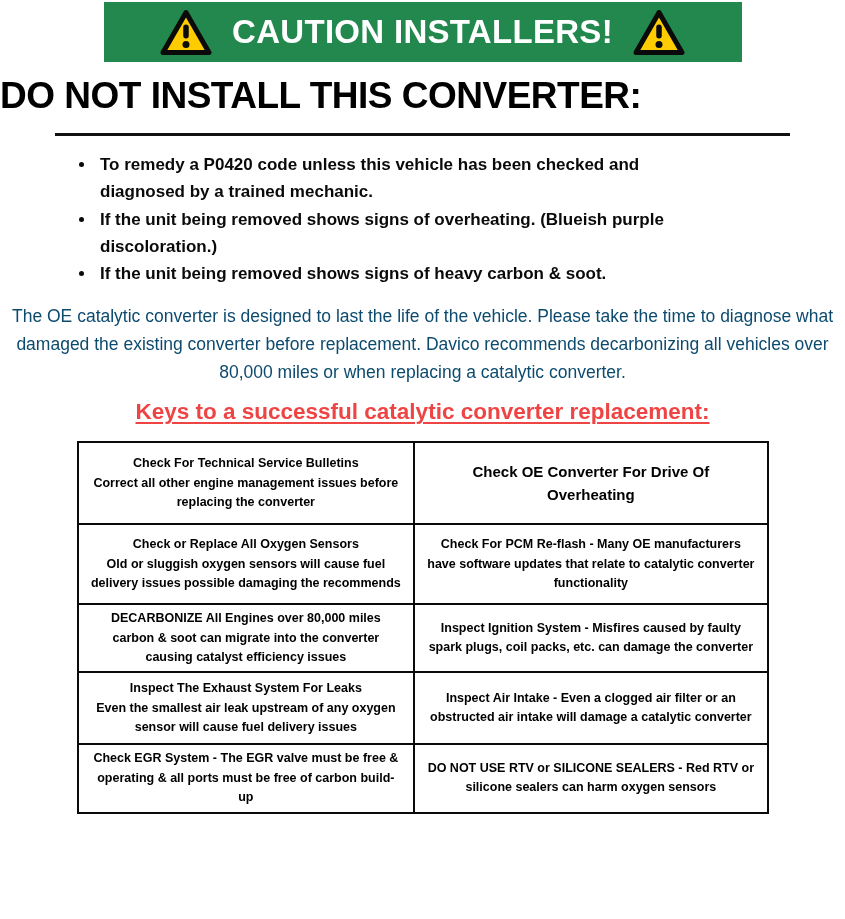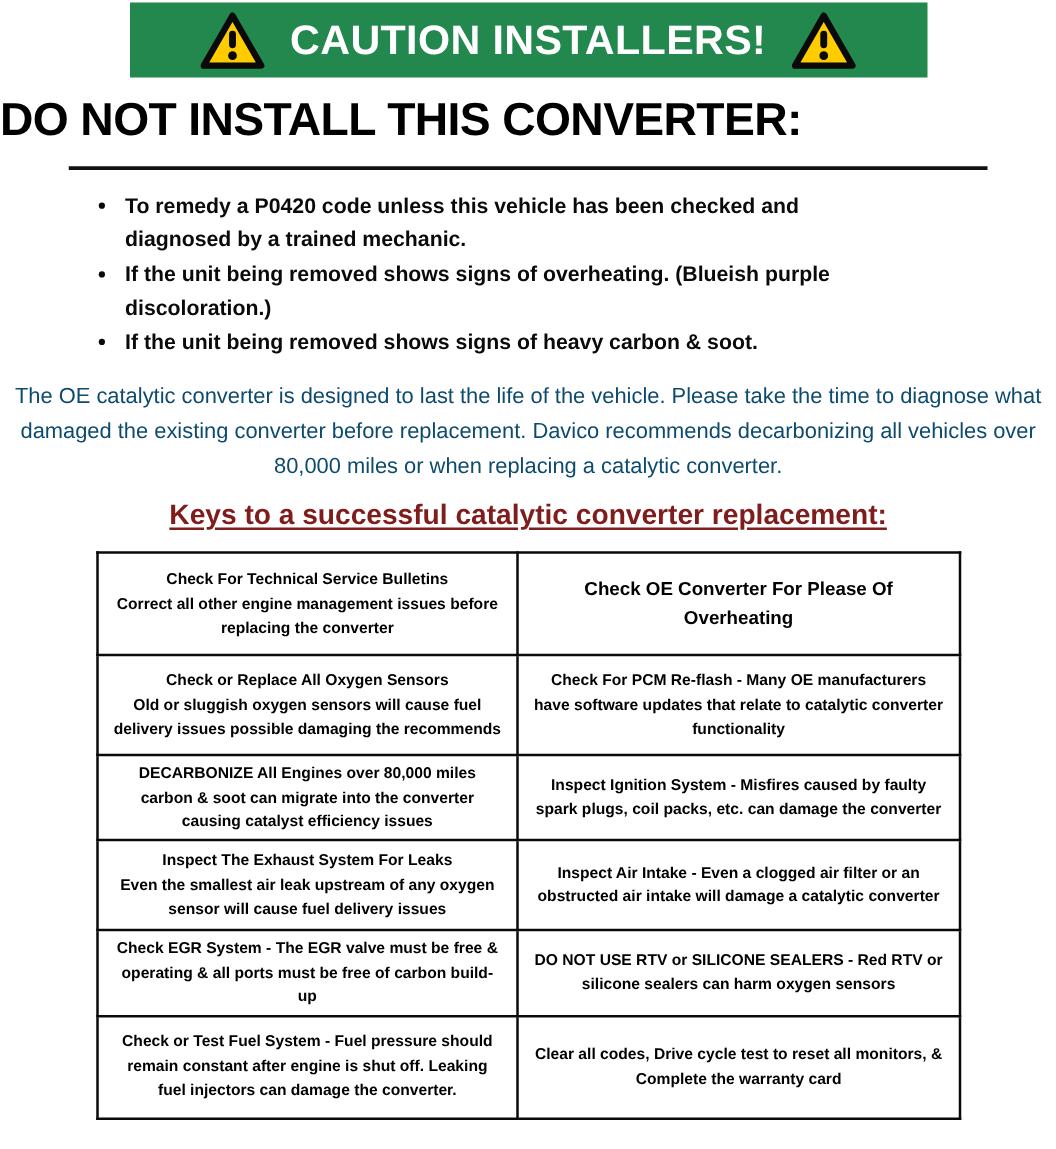--- a/index.html
+++ b/index.html
@@ -78,7 +78,7 @@
     text-align: center;
     font-size: 22.5px;
     font-weight: 800;
-    color: #7f1d1d;
+    color: #ef4444;
     text-decoration: underline;
     text-underline-offset: 3px;
     text-decoration-thickness: 2px;

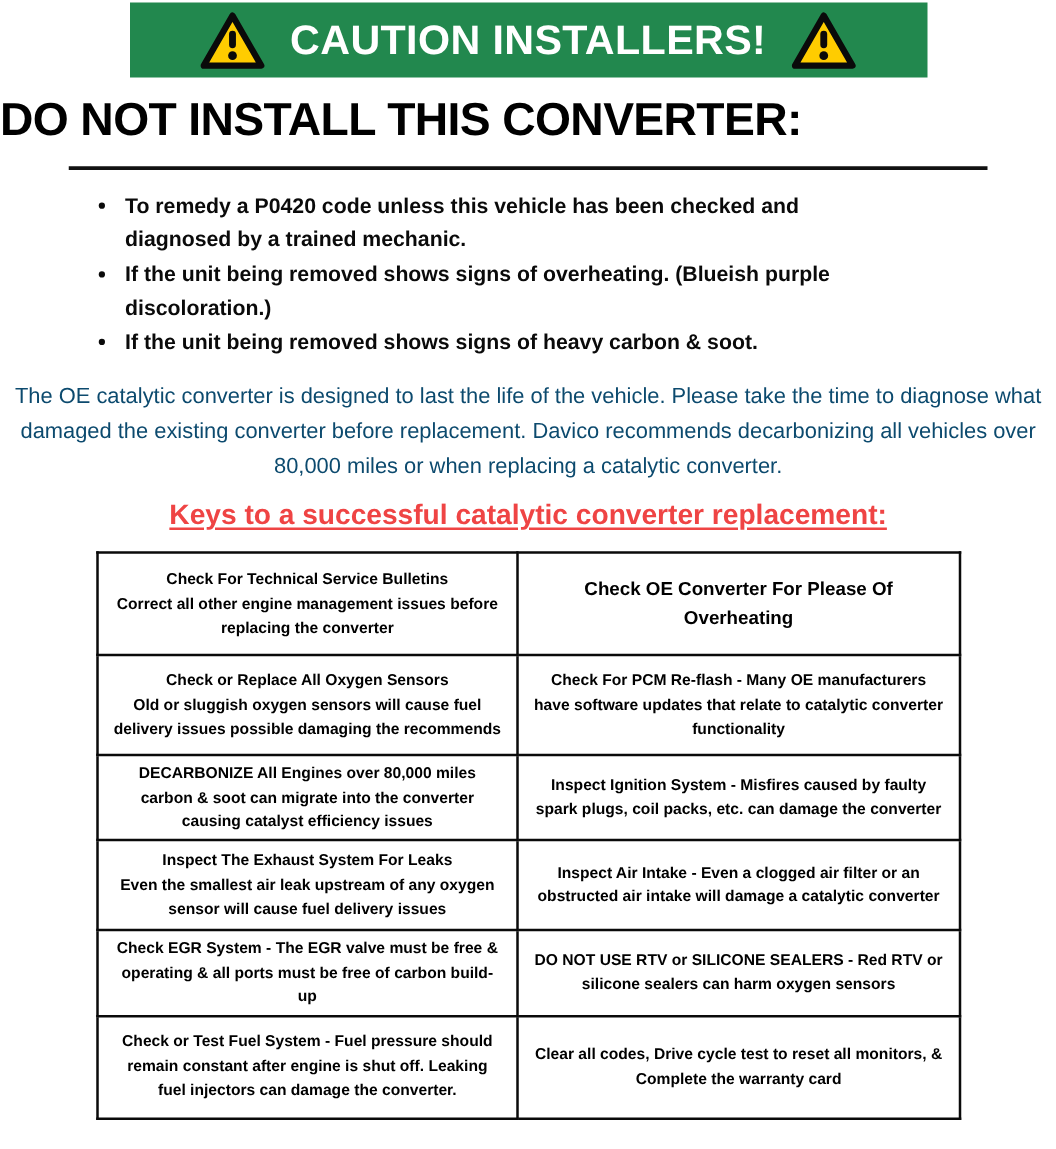--- a/index.html
+++ b/index.html
@@ -156,7 +156,7 @@
     <tr class="row-1">
       <td>Check For Technical Service Bulletins
 Correct all other engine management issues before replacing the converter</td>
-      <td class="lg">Check OE Converter For Please Of Overheating</td>
+      <td class="lg">Check OE Converter For Drive Of Overheating</td>
     </tr>
     <tr class="row-2">
       <td>Check or Replace All Oxygen Sensors

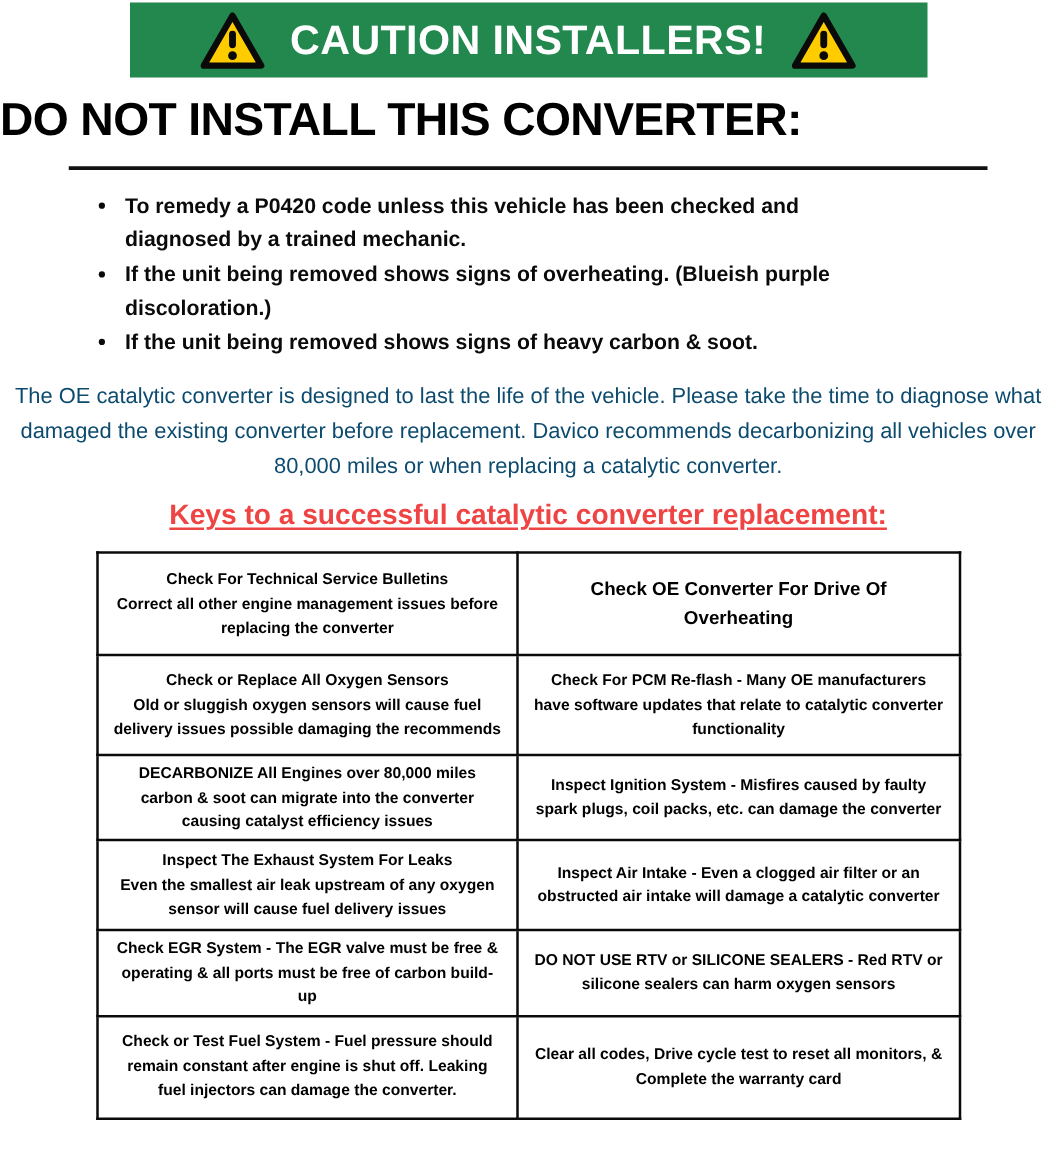--- a/index.html
+++ b/index.html
@@ -176,10 +176,6 @@
       <td>Check EGR System - The EGR valve must be free &amp; operating &amp; all ports must be free of carbon build-up</td>
       <td>DO NOT USE RTV or SILICONE SEALERS - Red RTV or silicone sealers can harm oxygen sensors</td>
     </tr>
-    <tr class="row-6">
-      <td>Check or Test Fuel System - Fuel pressure should remain constant after engine is shut off.  Leaking fuel injectors can damage the converter.</td>
-      <td>Clear all codes,  Drive cycle test to reset all monitors, &amp; Complete the warranty card</td>
-    </tr>
   </tbody>
 </table>
 

